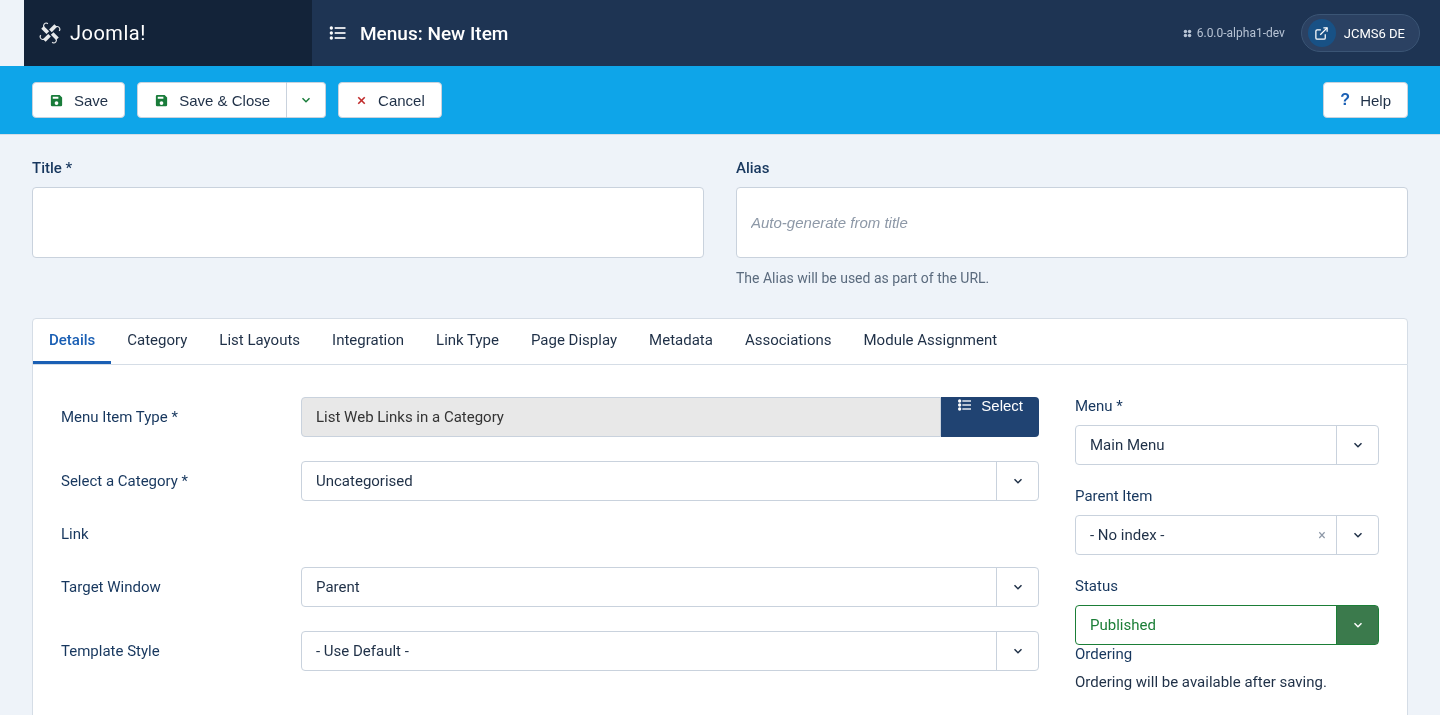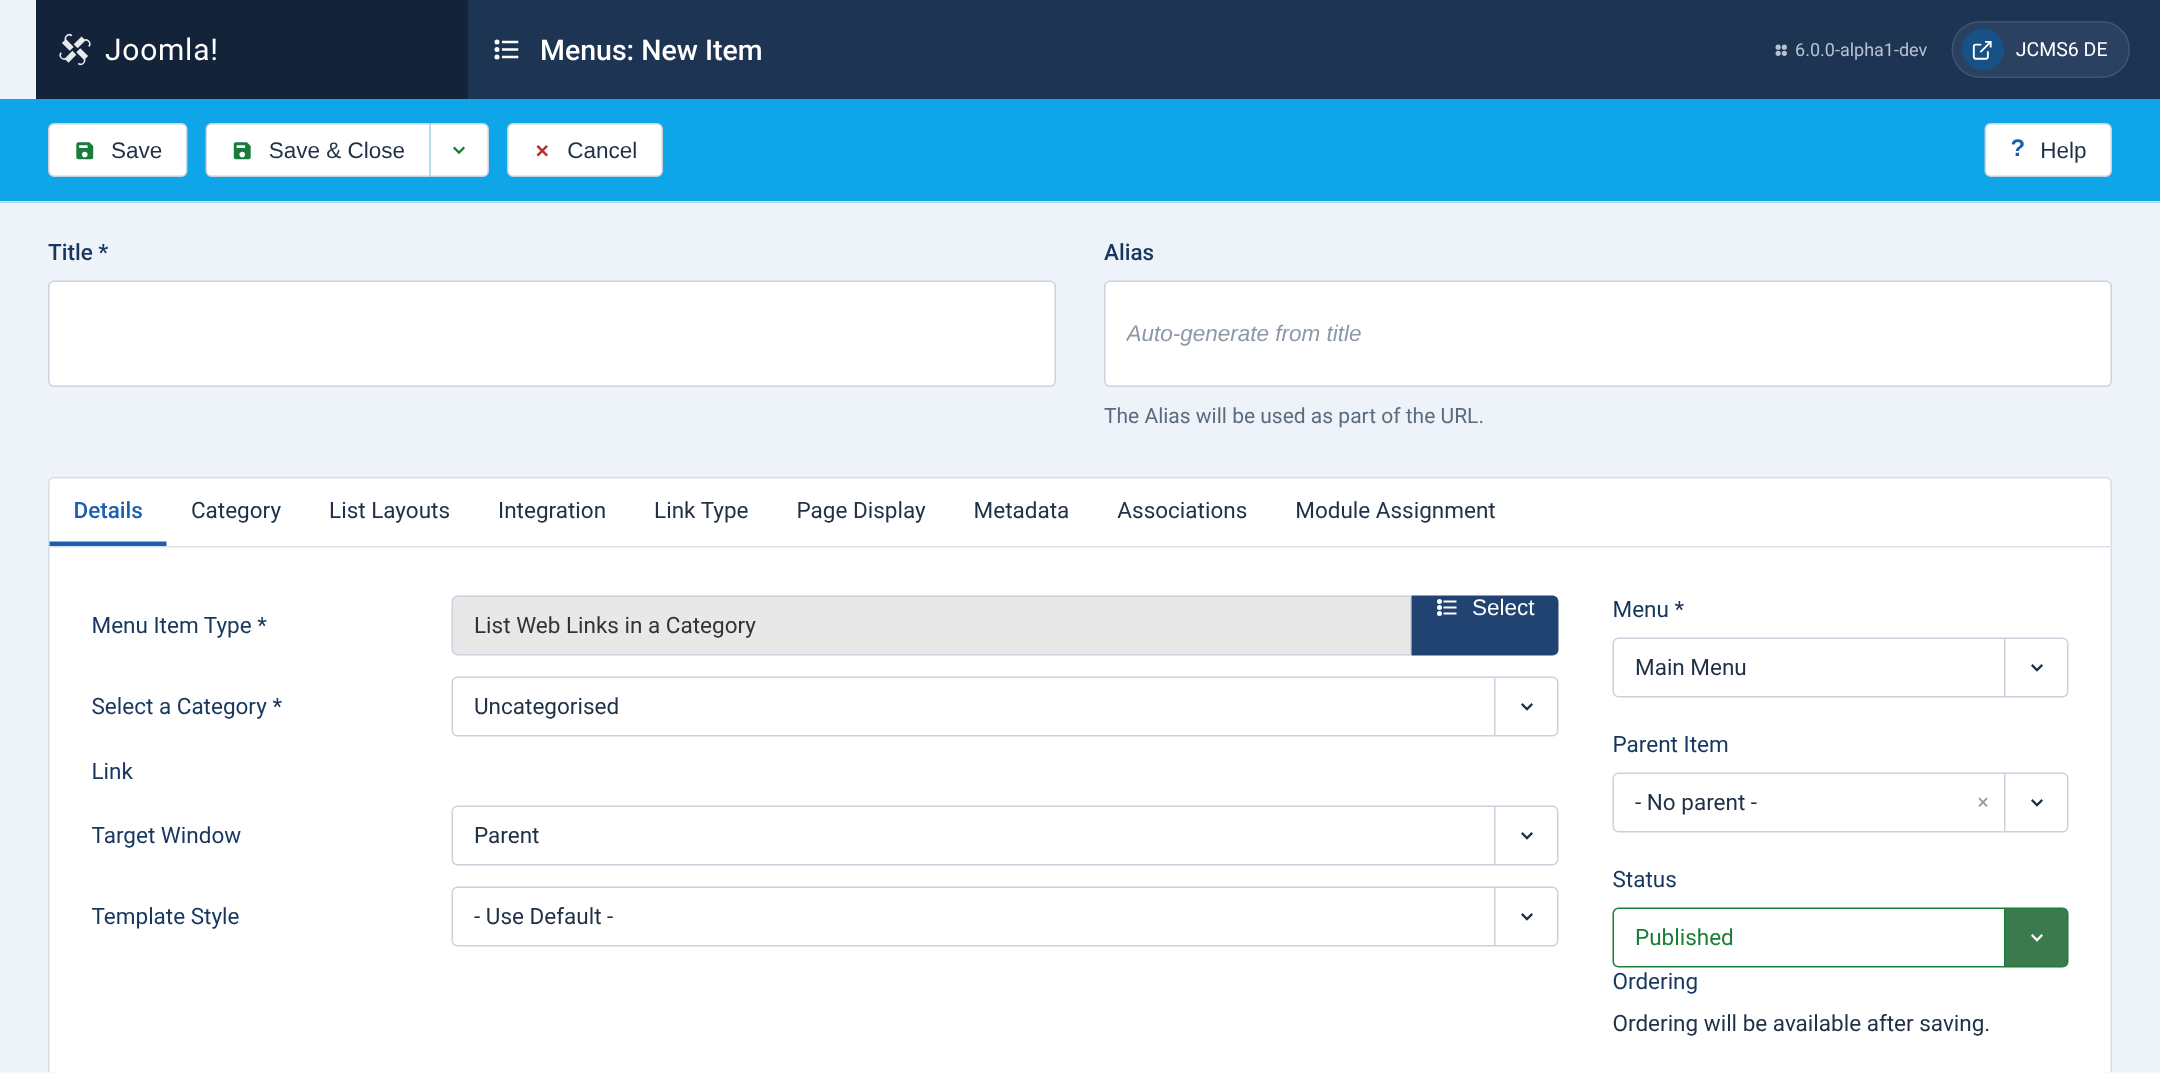--- a/index.html
+++ b/index.html
@@ -143,7 +143,7 @@
     }
     .form-main { flex: 1; }
     .form-side { width: 304px; }
-    .form-row { display:flex; align-items:center; margin-bottom:14px; }
+    .form-row { display:flex; align-items:center; margin-bottom:24px; }
     .form-row .row-label { width: 240px; font-size:15px; color:#17375e; }
     .form-row .row-field { flex:1; }
 

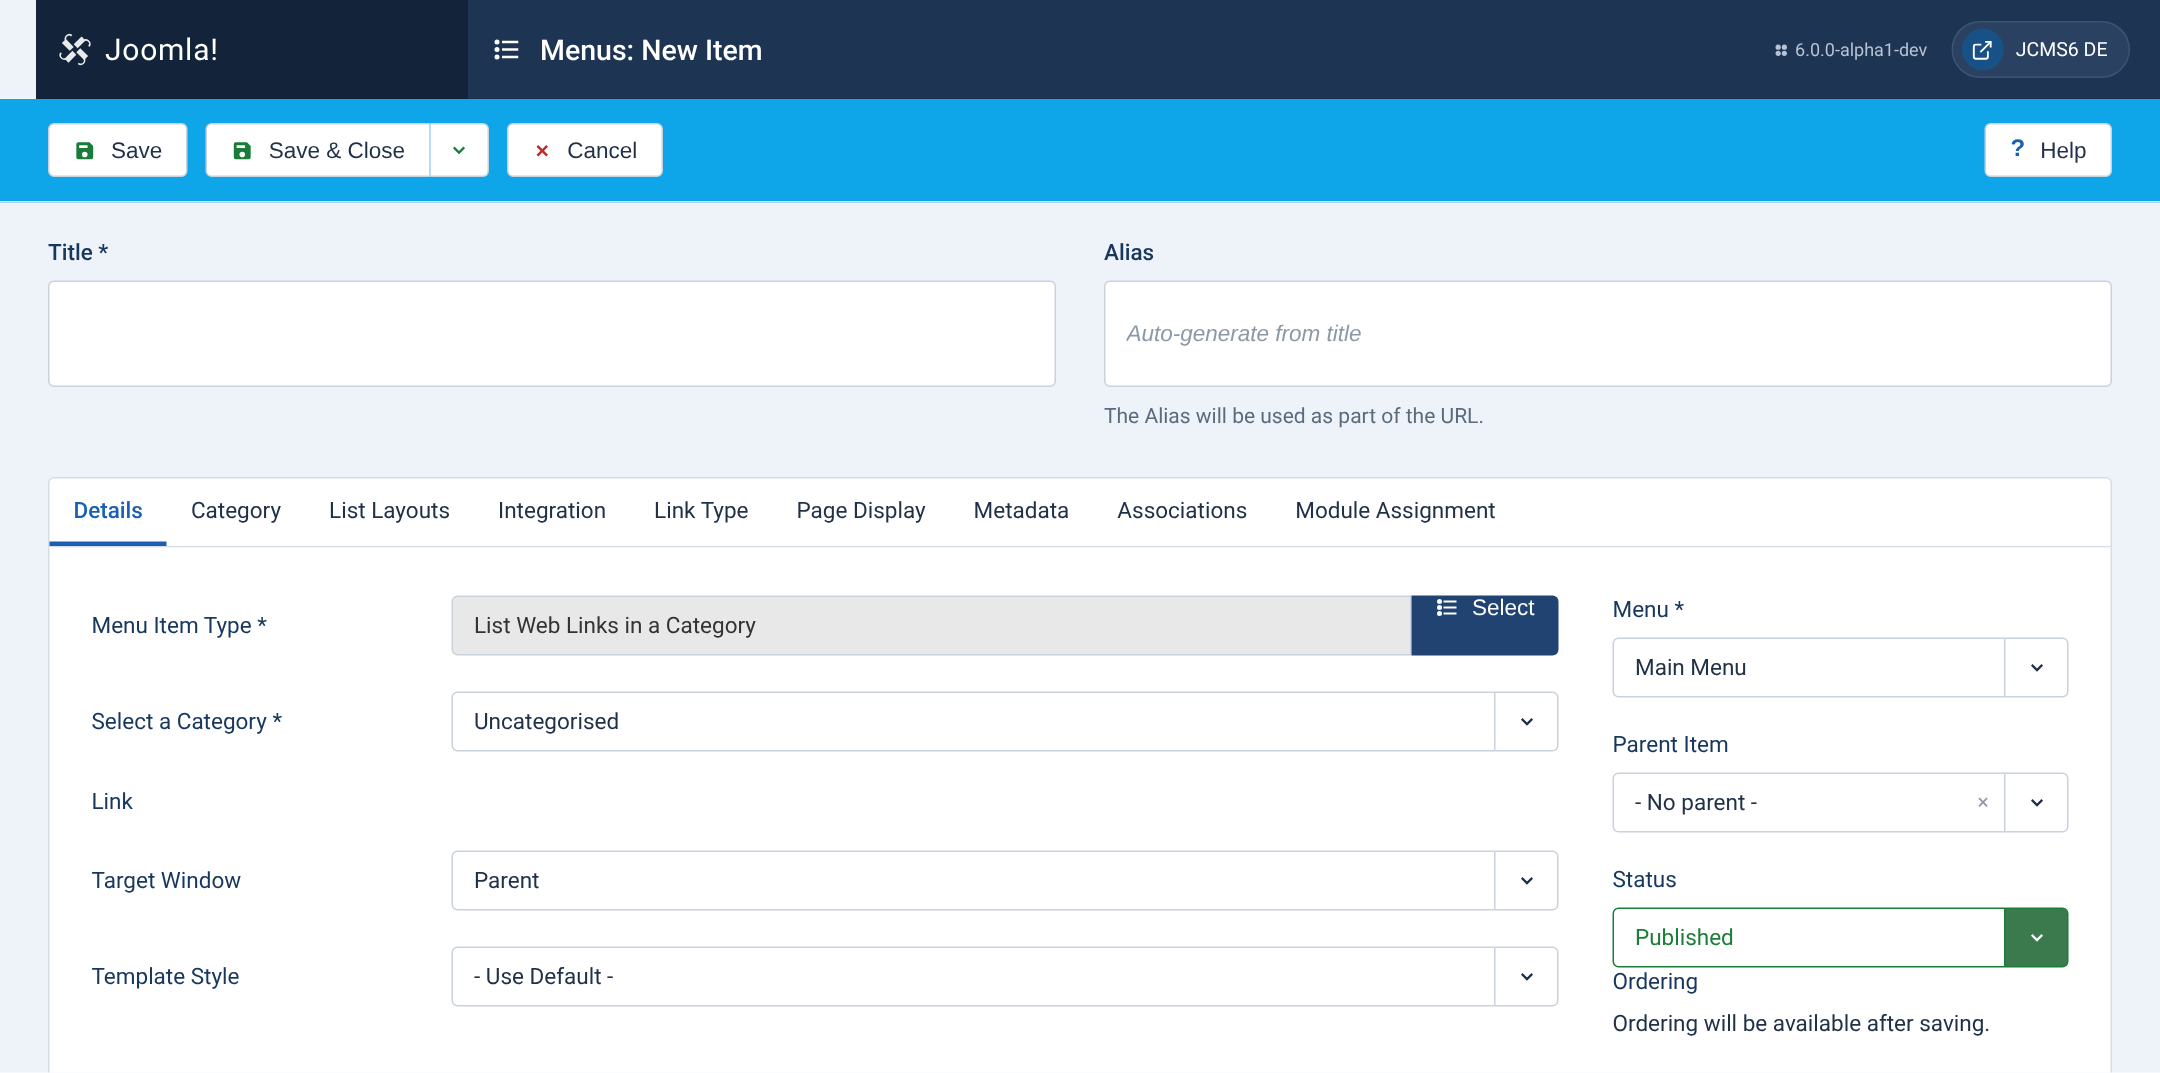--- a/index.html
+++ b/index.html
@@ -379,7 +379,7 @@
     <div class="side-group">
       <label class="side-label">Parent Item</label>
       <div class="dropdown">
-        <div class="dropdown-label">- No parent -</div>
+        <div class="dropdown-label">- No index -</div>
         <div class="dropdown-caret clear">×</div>
         <div class="dropdown-caret" style="border-left:1px solid #c9d2dd;">
             <svg class="chev" viewBox="0 0 24 24" fill="none" stroke="#1f3047" stroke-width="2.5">

